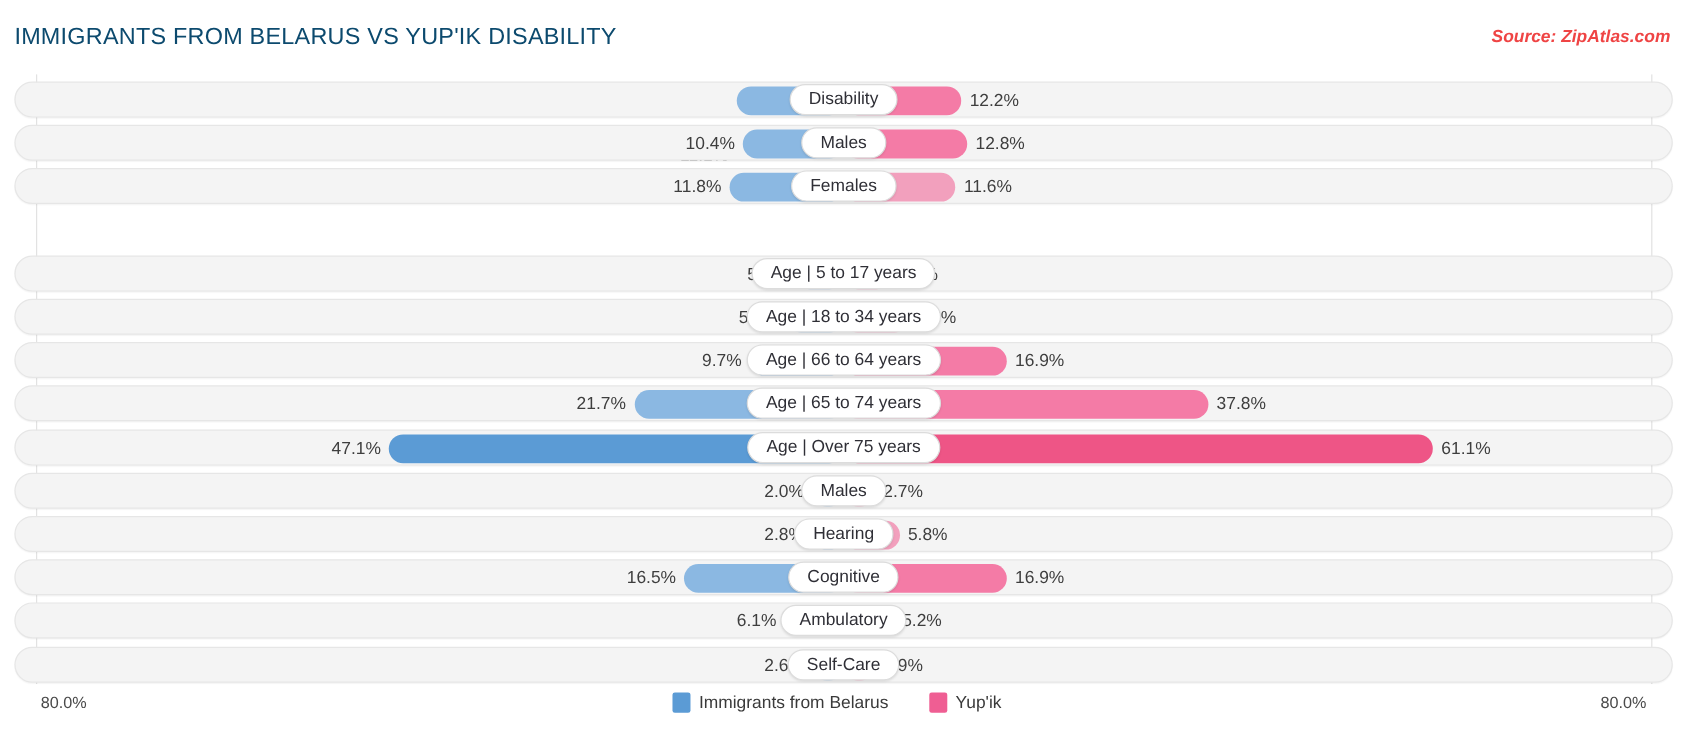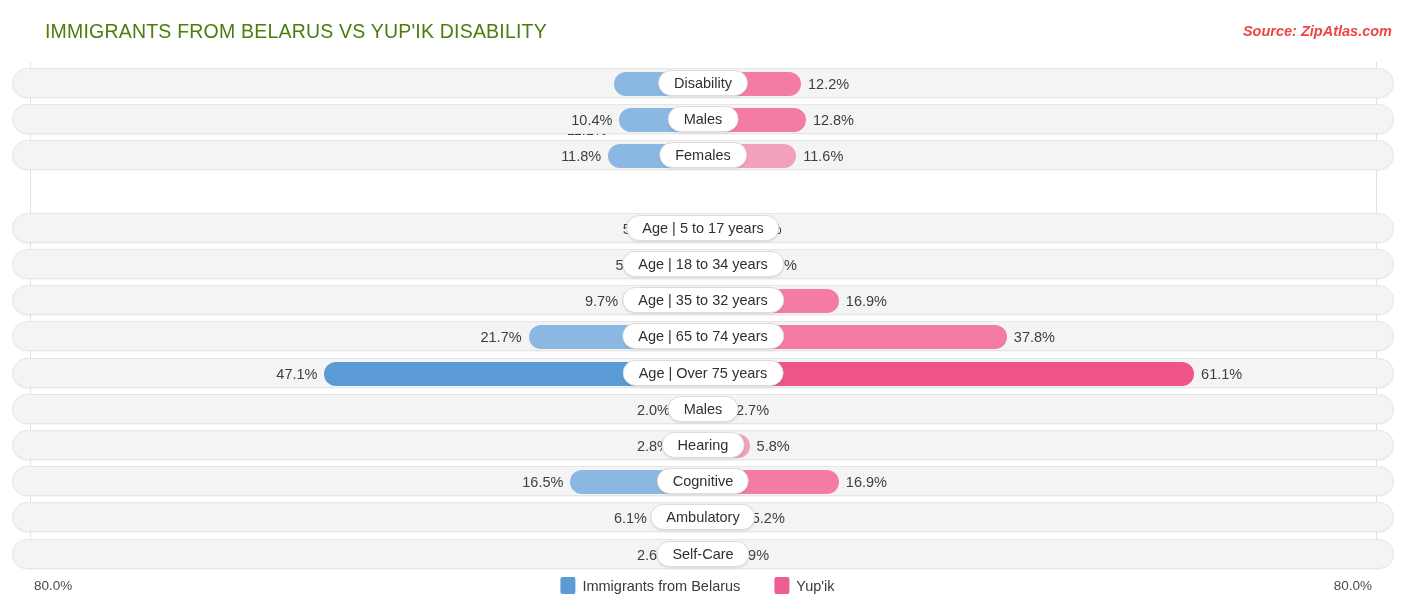--- a/index.html
+++ b/index.html
@@ -14,9 +14,8 @@
   
   .title {
     position: absolute; left: 12px; top: 20px;
-    font-size: 19.5px; color: #4d7c0f; letter-spacing: .2px;
+    font-size: 19.5px; color: #0c4a6e; letter-spacing: .2px;
     white-space: nowrap;
-    margin-left: 33px;
   }
   .source {
     position: absolute; right: 14px; top: 23px;

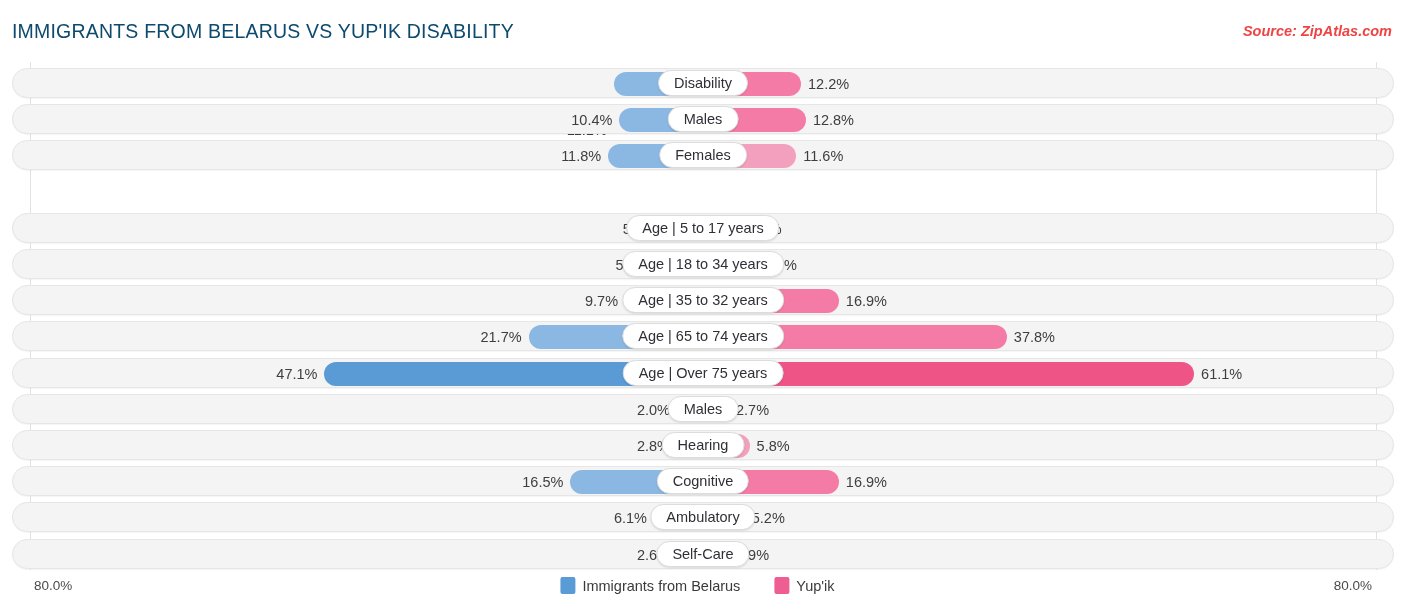--- a/index.html
+++ b/index.html
@@ -133,7 +133,7 @@
         <div class="bar bar-right" style="width: 135.834px; background: rgb(244, 123, 166);"></div>
         <div class="val val-left" style="right: calc(50% + 84.9638px);">9.7%</div>
         <div class="val val-right" style="left: calc(50% + 142.834px);">16.9%</div>
-        <div class="pill">Age | 35 to 32 years</div>
+        <div class="pill">Age | 66 to 64 years</div>
       </div>
       <div class="row" style="top: 259.4px;">
         <div class="bar bar-left" style="width: 174.414px; background: rgb(139, 184, 226);"></div>

